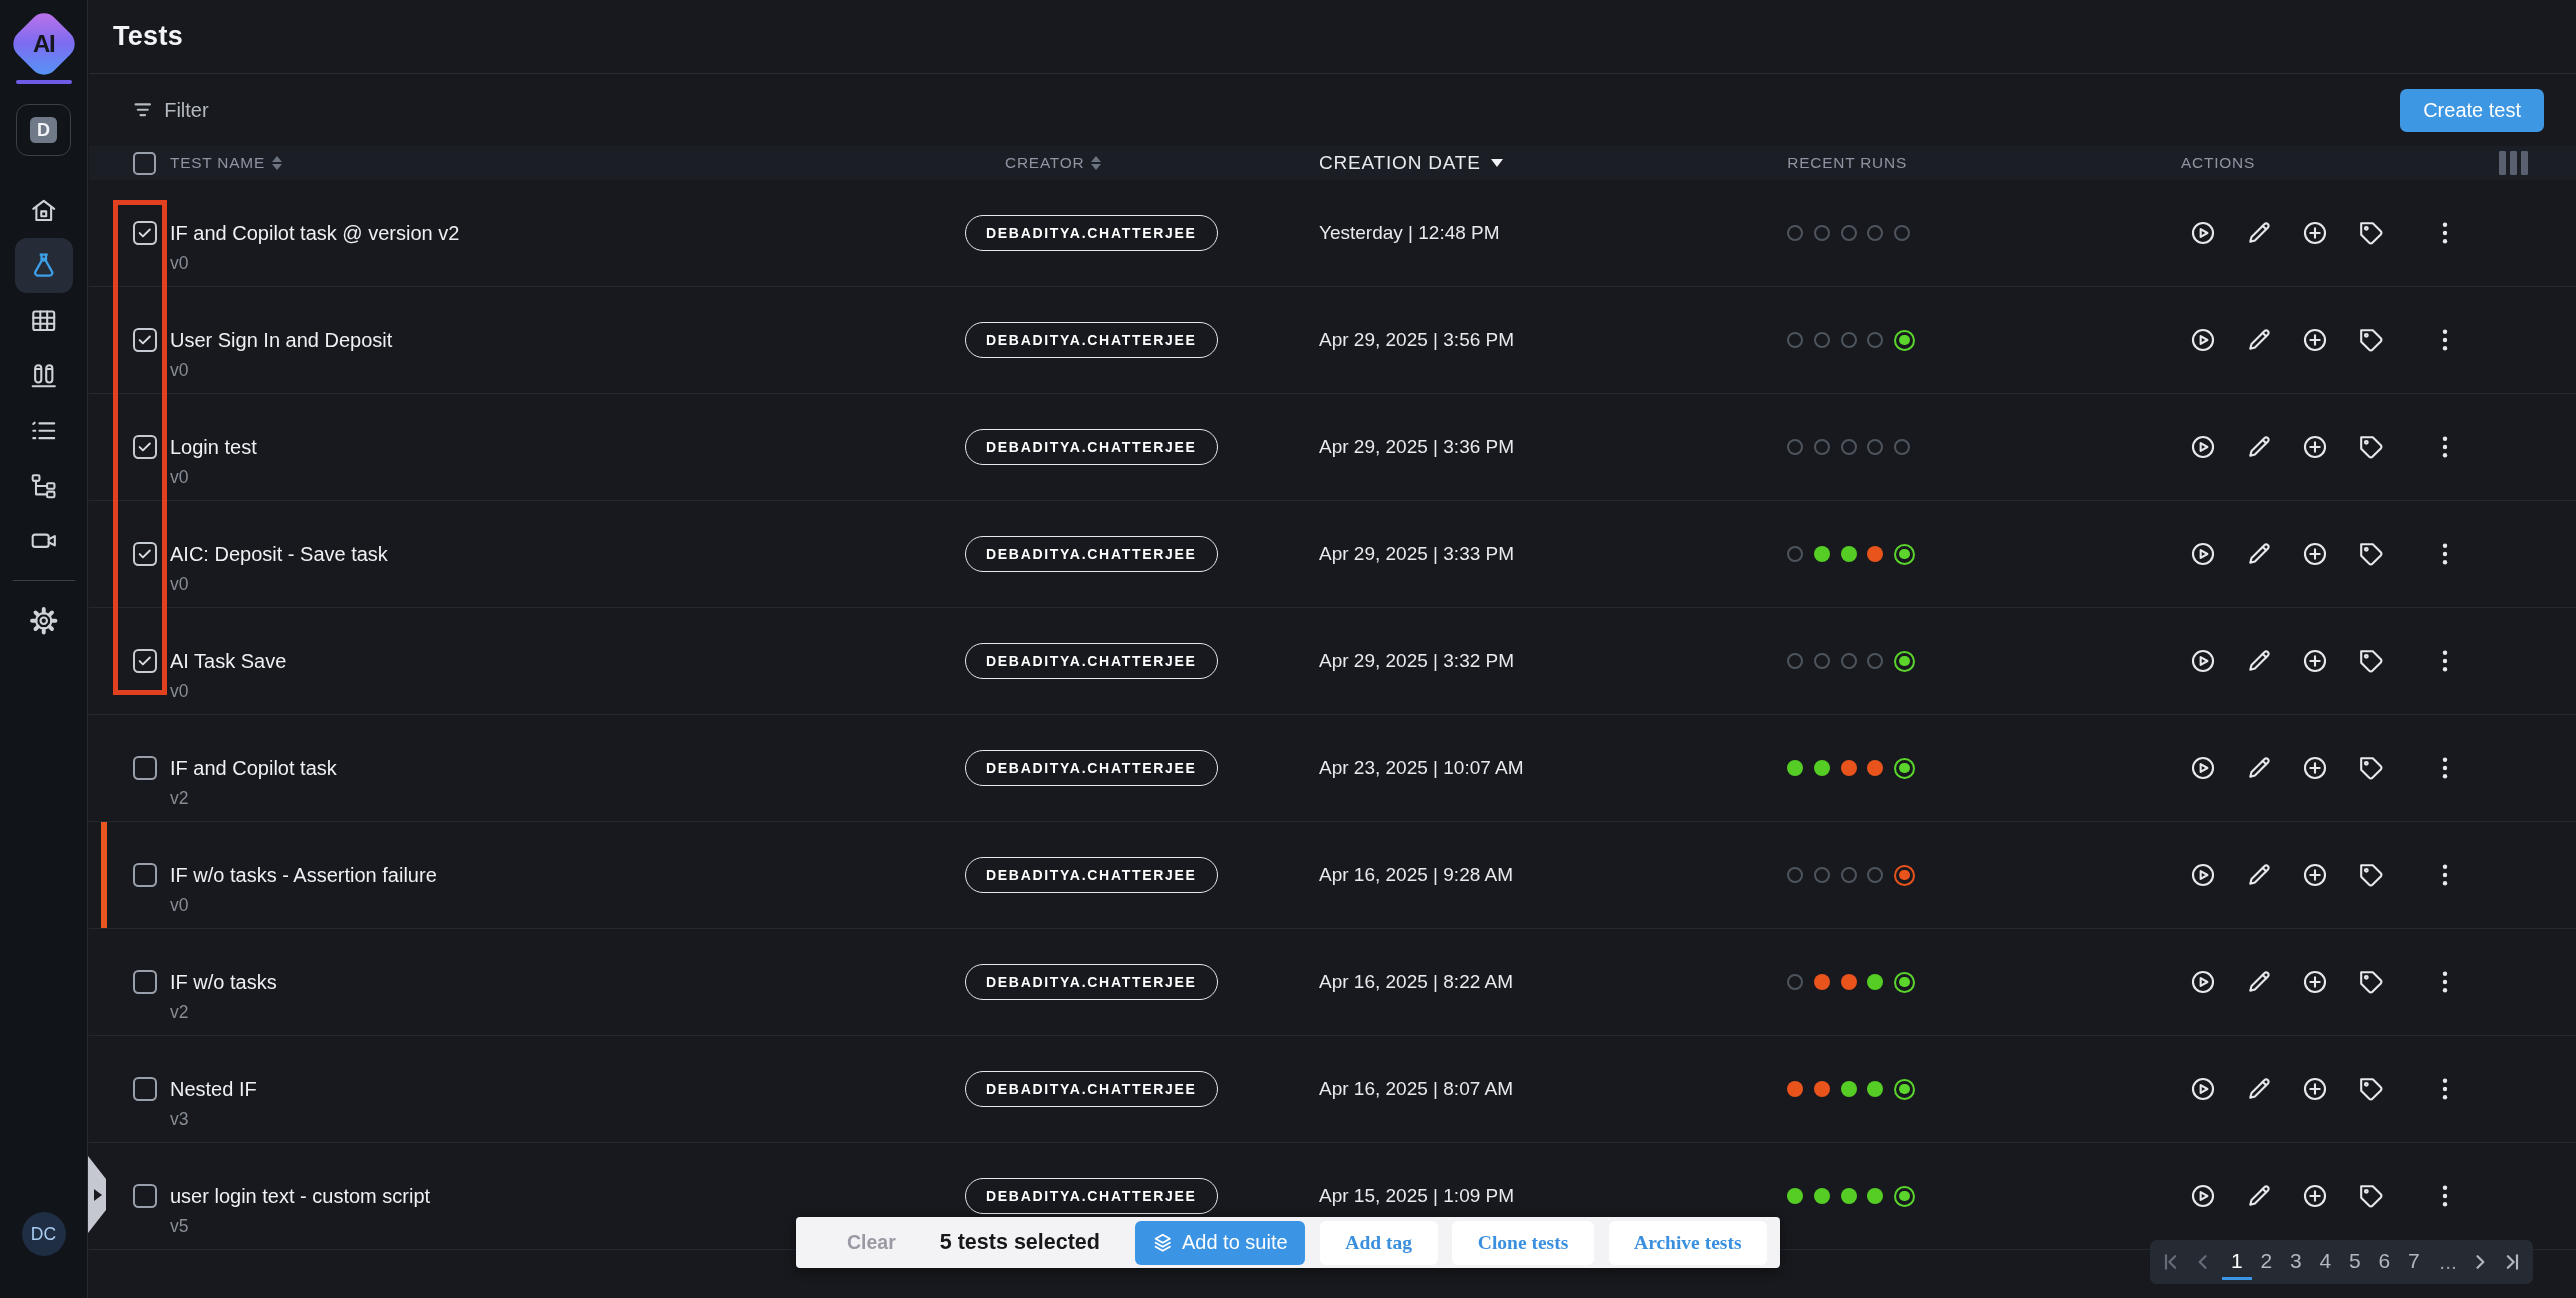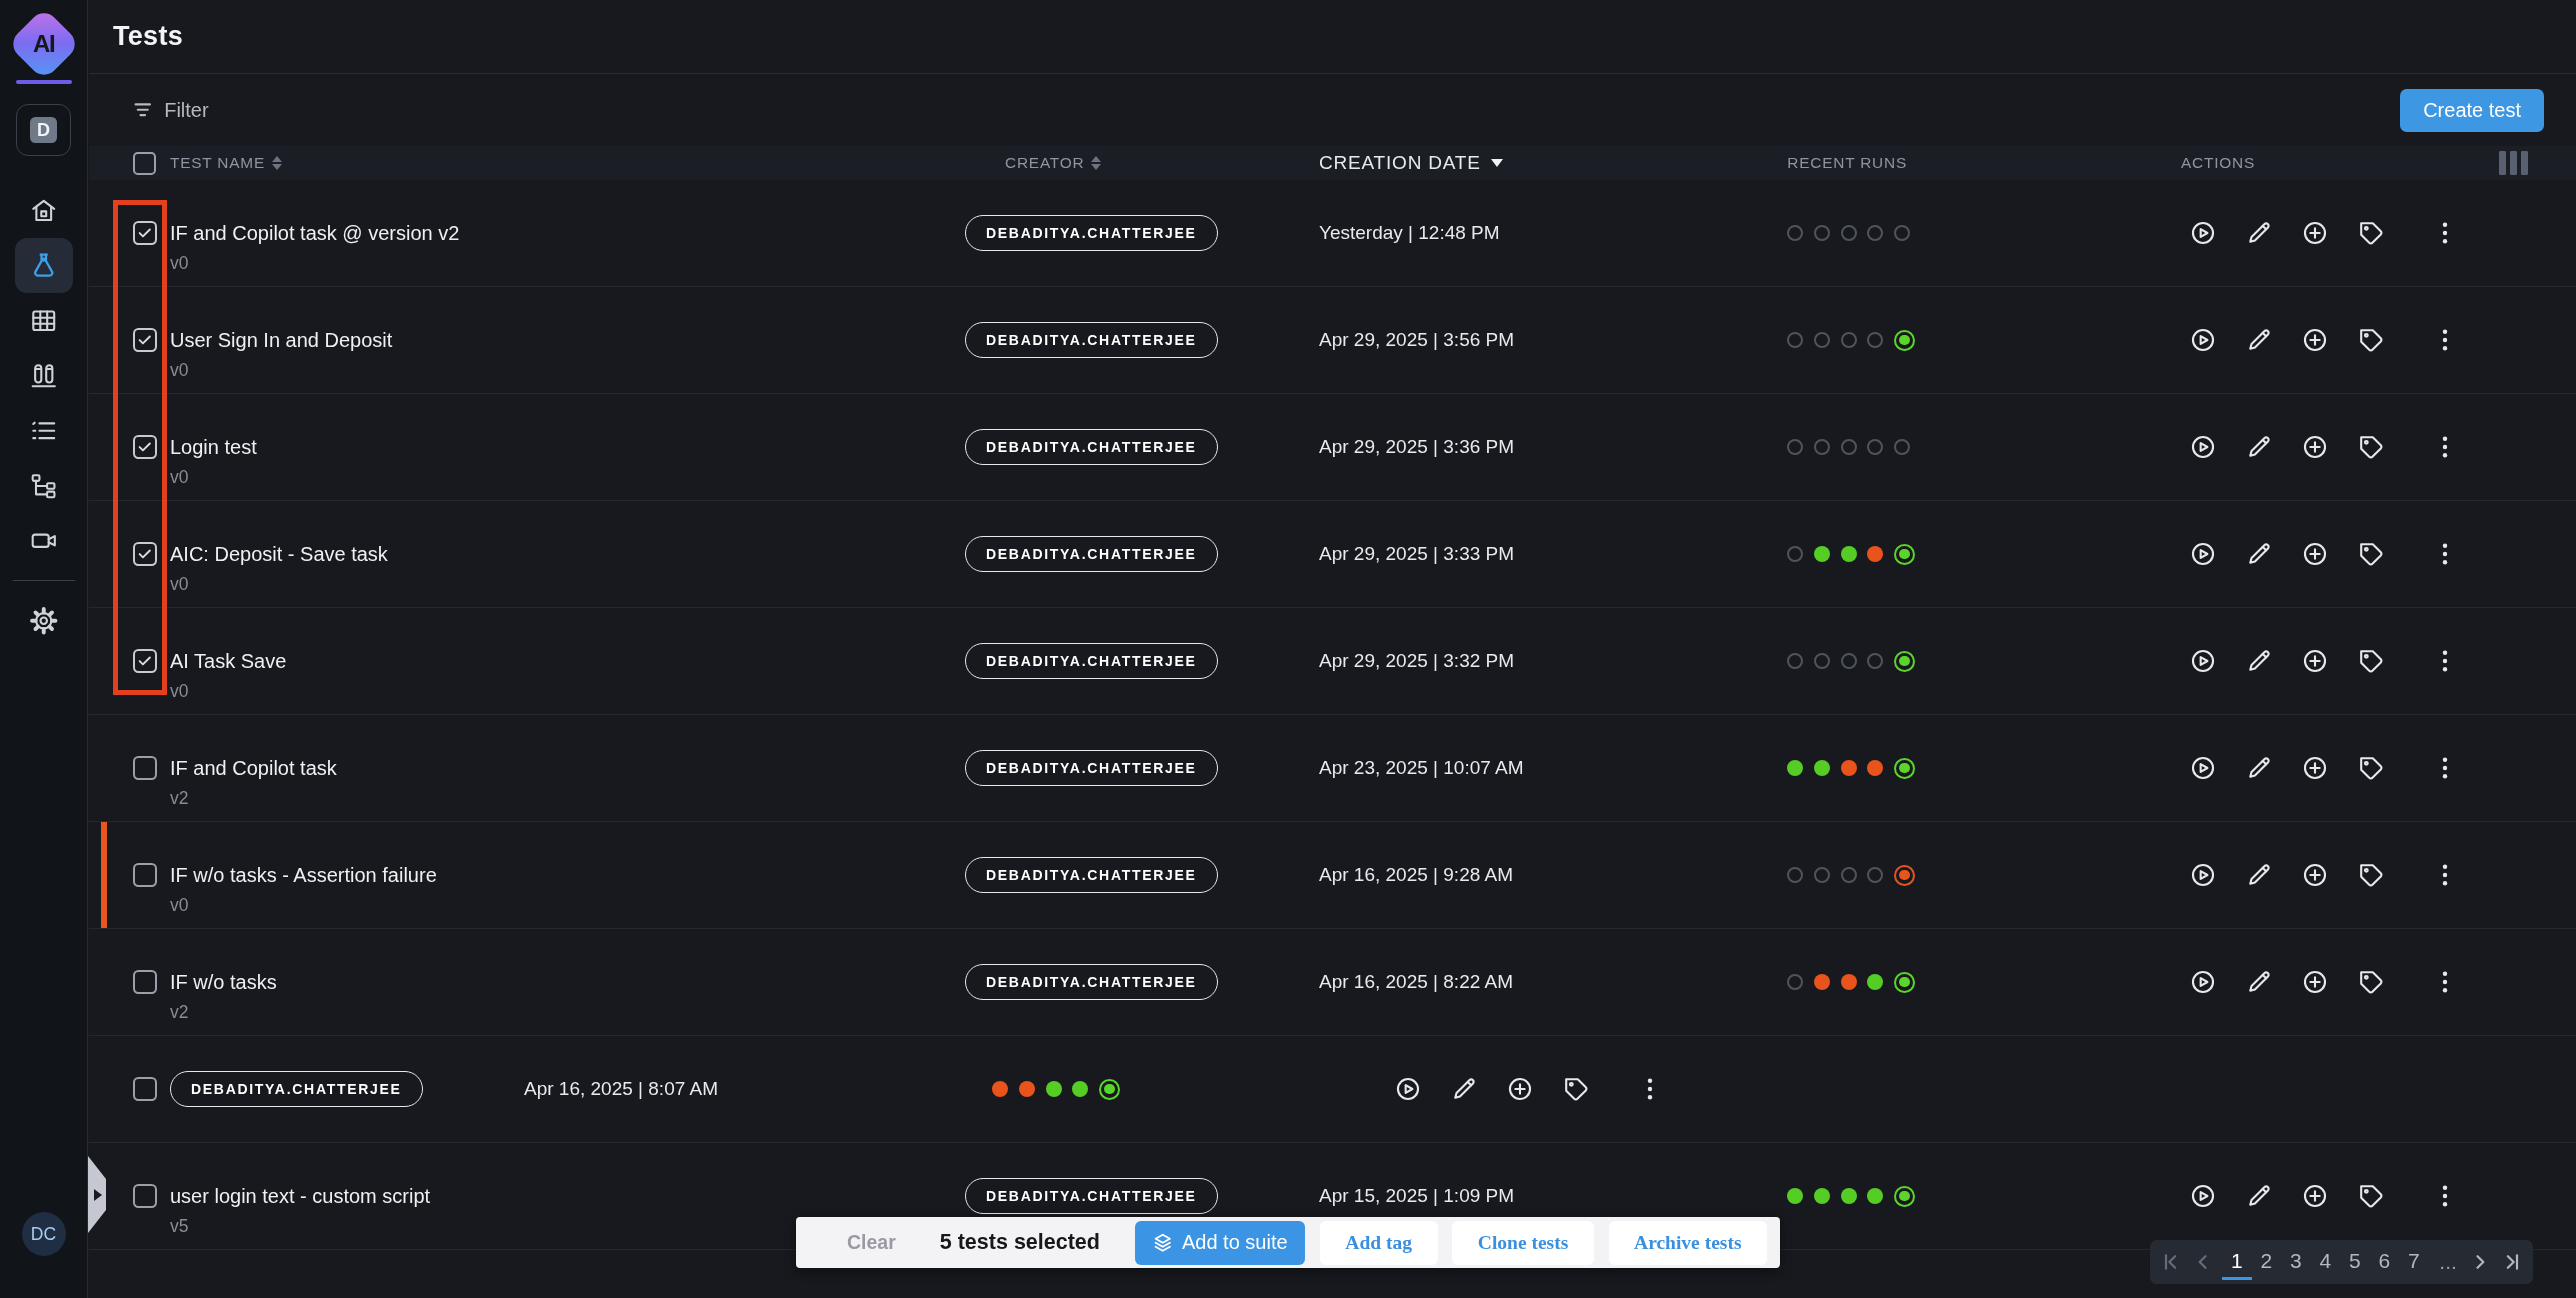--- a/index.html
+++ b/index.html
@@ -799,6 +799,12 @@
       <div class="checkbox">
         
       </div>
+    </div>
+    <div class="col c-name">
+      <div class="c-name-inner">
+        <span class="tname">Nested IF</span>
+      </div>
+      <span class="tver">v3</span>
     </div>
     <div class="col c-creator">
       <span class="badge">DEBADITYA.CHATTERJEE</span>

